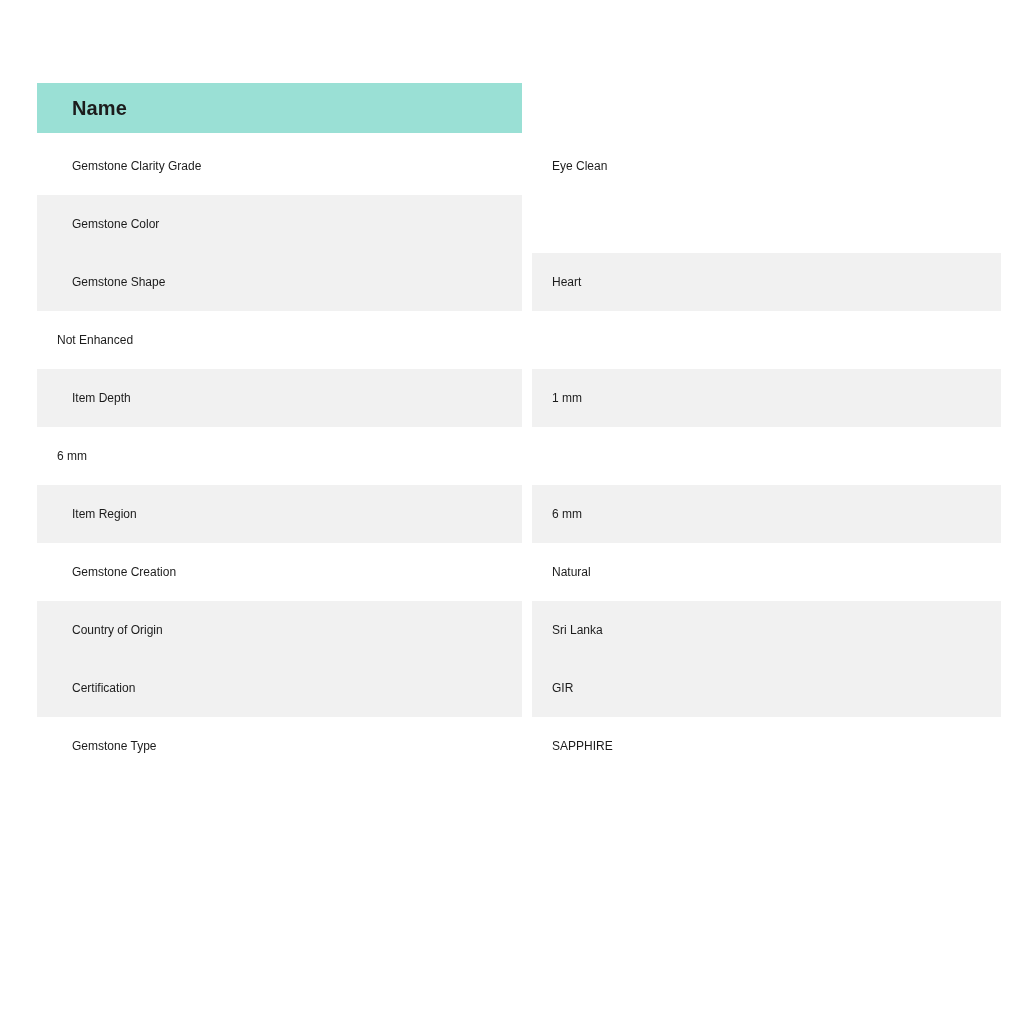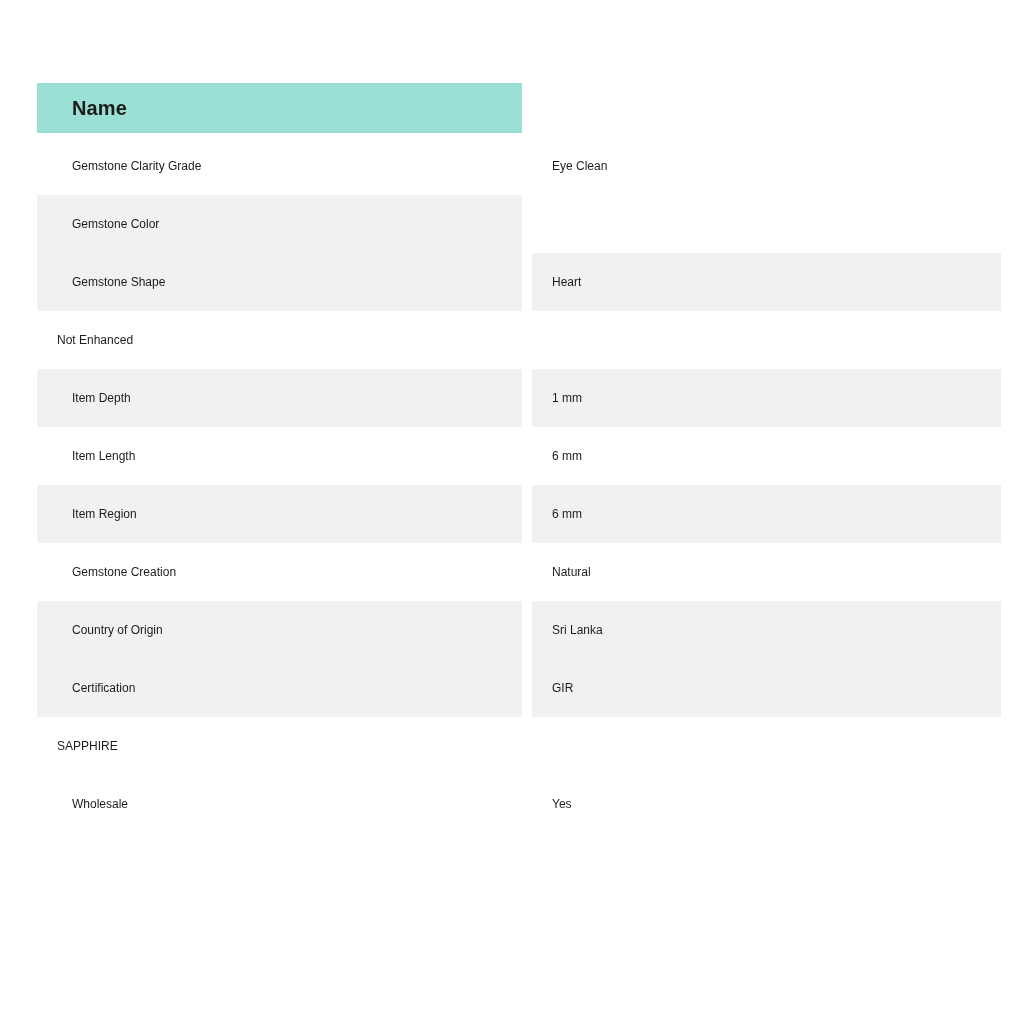--- a/index.html
+++ b/index.html
@@ -99,9 +99,6 @@
     </div>
   </div>
       <div class="body-row">
-    <div class="cell col-name">
-      <span>Item Length</span>
-    </div>
     <div class="cell col-value">
       <span>6 mm</span>
     </div>

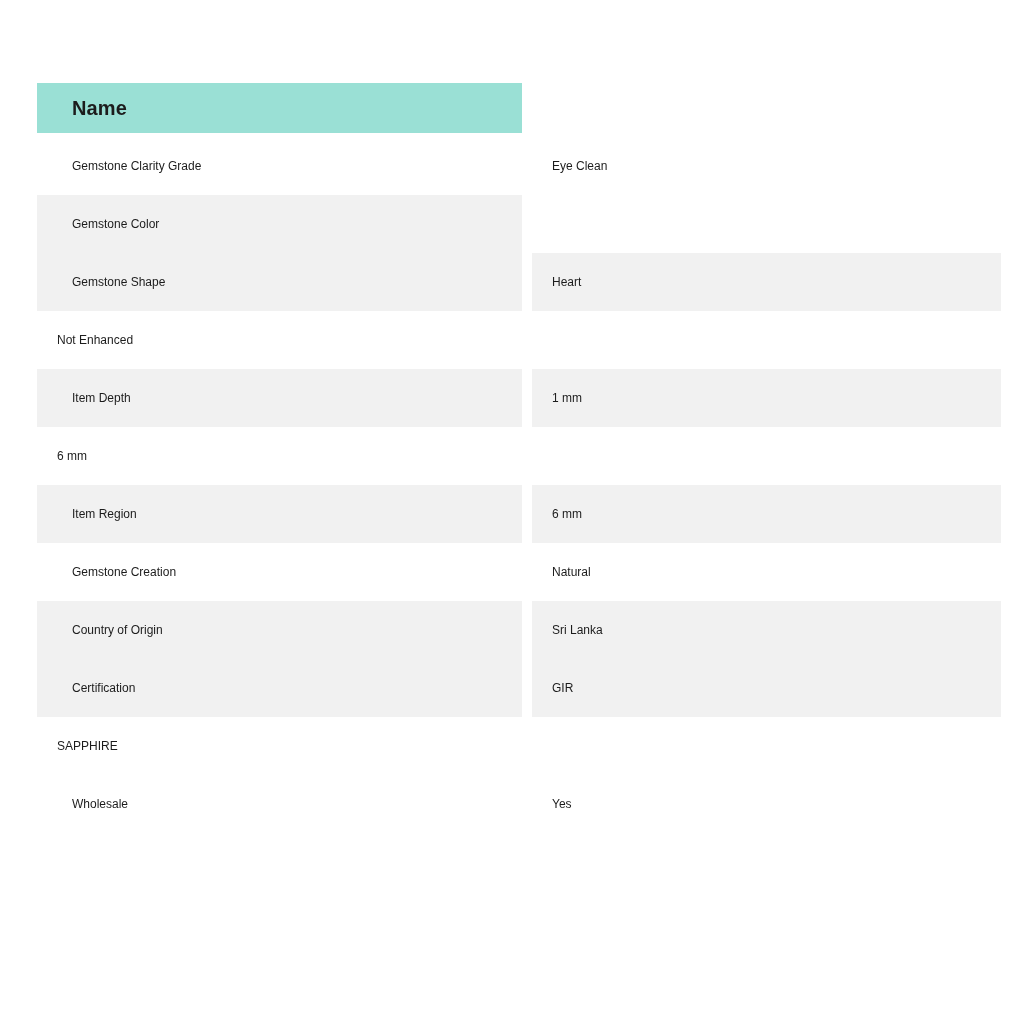--- a/index.html
+++ b/index.html
@@ -136,6 +136,9 @@
     </div>
   </div>
       <div class="body-row">
+    <div class="cell col-name">
+      <span>Gemstone Type</span>
+    </div>
     <div class="cell col-value">
       <span>SAPPHIRE</span>
     </div>

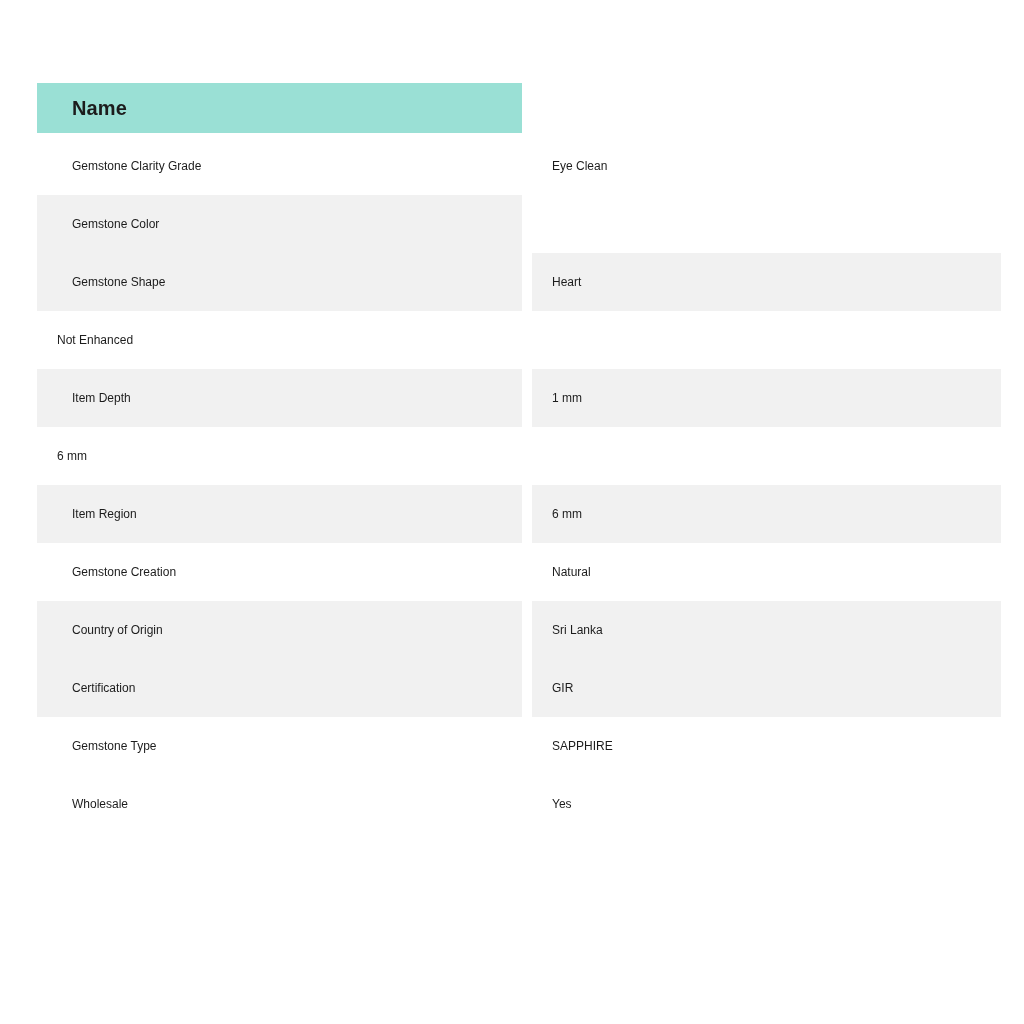--- a/index.html
+++ b/index.html
@@ -143,14 +143,6 @@
       <span>SAPPHIRE</span>
     </div>
   </div>
-      <div class="body-row">
-    <div class="cell col-name">
-      <span>Wholesale</span>
-    </div>
-    <div class="cell col-value">
-      <span>Yes</span>
-    </div>
-  </div>
     </div>
 </div>
 

